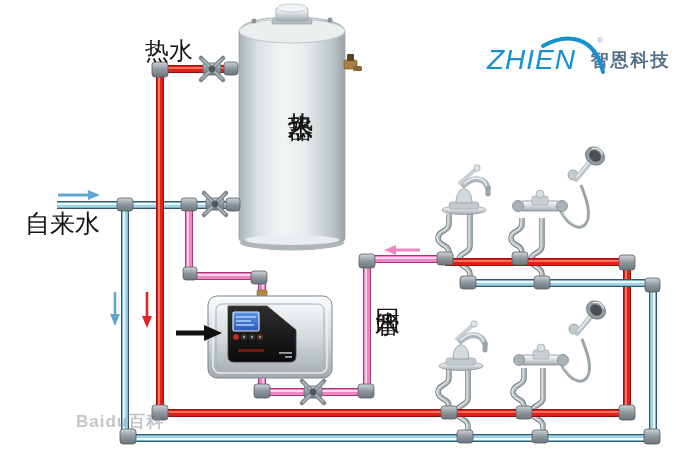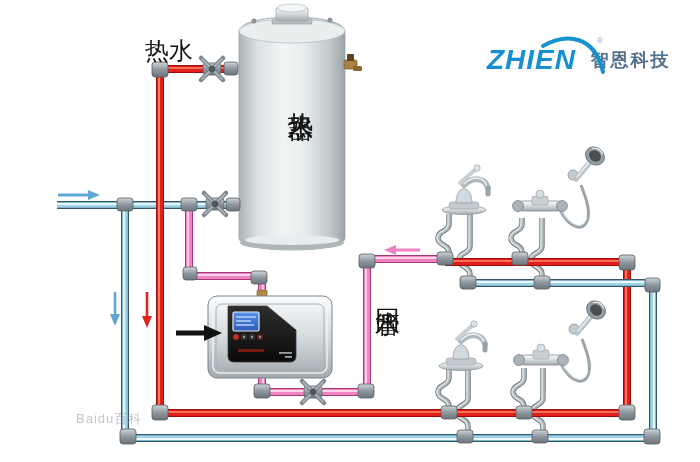--- a/index.html
+++ b/index.html
@@ -14,7 +14,7 @@
   .ret-pipe{left:374px;top:289px;font-size:25px;}
   .heater-lbl{left:286px;top:92px;font-size:26px;font-weight:500;}
   .logo{position:absolute;left:487px;top:44px;z-index:6;}
-  .logo .brand{font-size:28px;font-weight:bold;font-style:italic;color:#1590d0;
+  .logo .brand{font-size:28px;font-weight:normal;font-style:italic;color:#1590d0;
                letter-spacing:1px;font-family:"Liberation Sans",sans-serif;}
   .logo .reg{position:absolute;left:110px;top:-8px;font-size:8px;color:#8fa6b8;font-style:normal;}
   .logo .company{font-size:18px;font-weight:bold;color:#54718c;margin-left:10px;

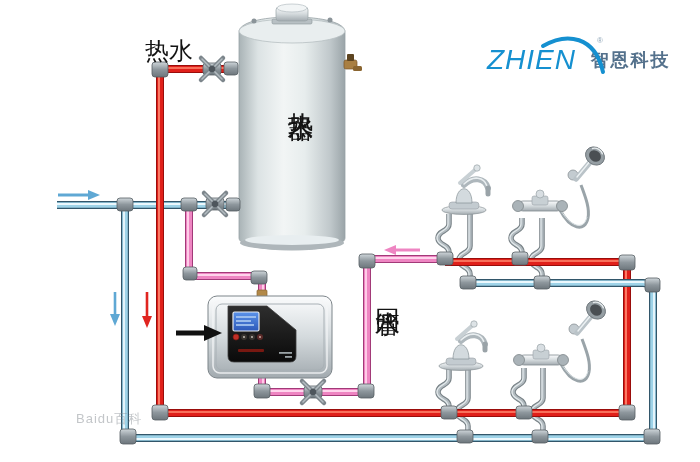--- a/index.html
+++ b/index.html
@@ -298,6 +298,7 @@
 </svg>
 
 <div class="lbl hot-water">热水</div>
+<div class="lbl tap-water">自来水</div>
 <div class="lbl vert ret-pipe">回水管</div>
 <div class="lbl vert heater-lbl">热水器</div>
 

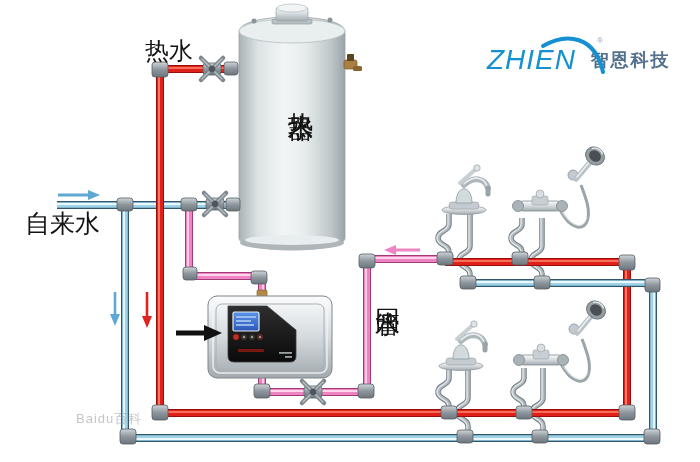--- a/index.html
+++ b/index.html
@@ -20,7 +20,7 @@
   .logo .company{font-size:18px;font-weight:bold;color:#54718c;margin-left:10px;
                  vertical-align:3px;letter-spacing:2px;}
   .logo .swoosh{position:absolute;left:52px;top:-12px;}
-  .watermark{position:absolute;left:76px;top:410px;font-size:13px;font-weight:normal;
+  .watermark{position:absolute;left:76px;top:410px;font-size:17px;font-weight:bold;
              color:rgba(135,142,148,0.5);z-index:4;letter-spacing:1px;}
   .fit{fill:url(#fitGrad);stroke:#565e63;stroke-width:0.8;}
   .p-red-b{stroke:#9a0d0b;stroke-width:8;fill:none;}

